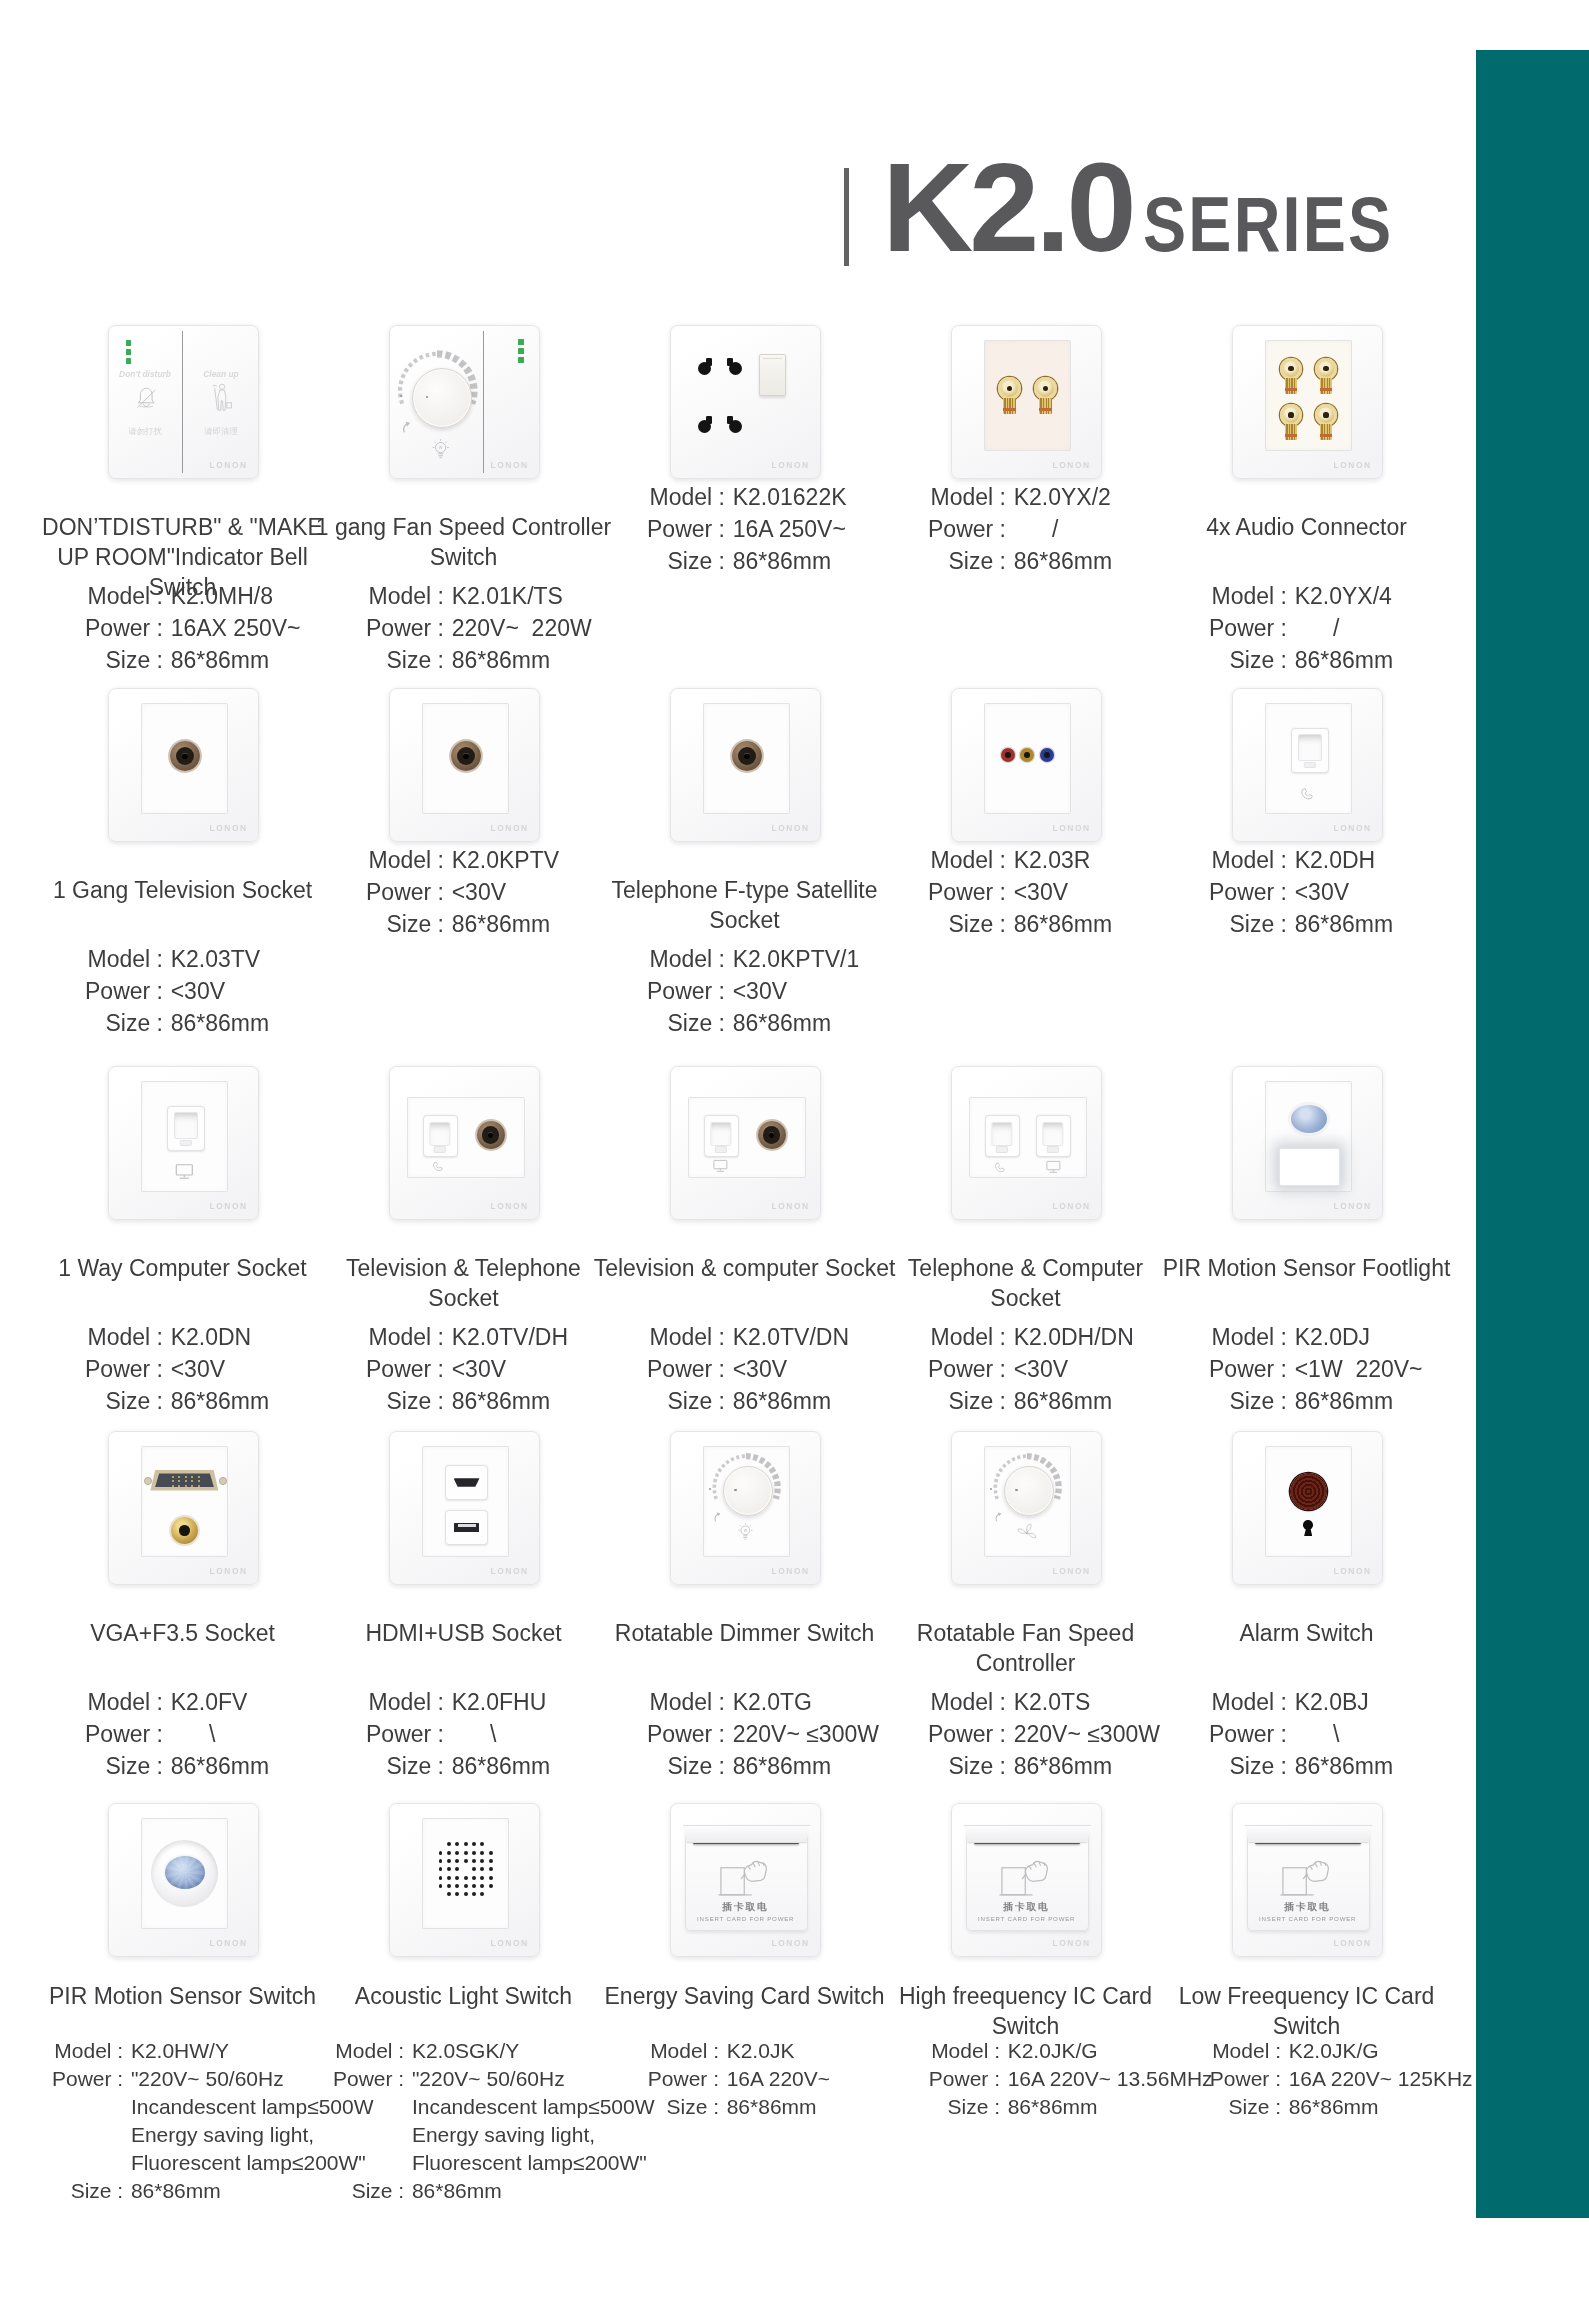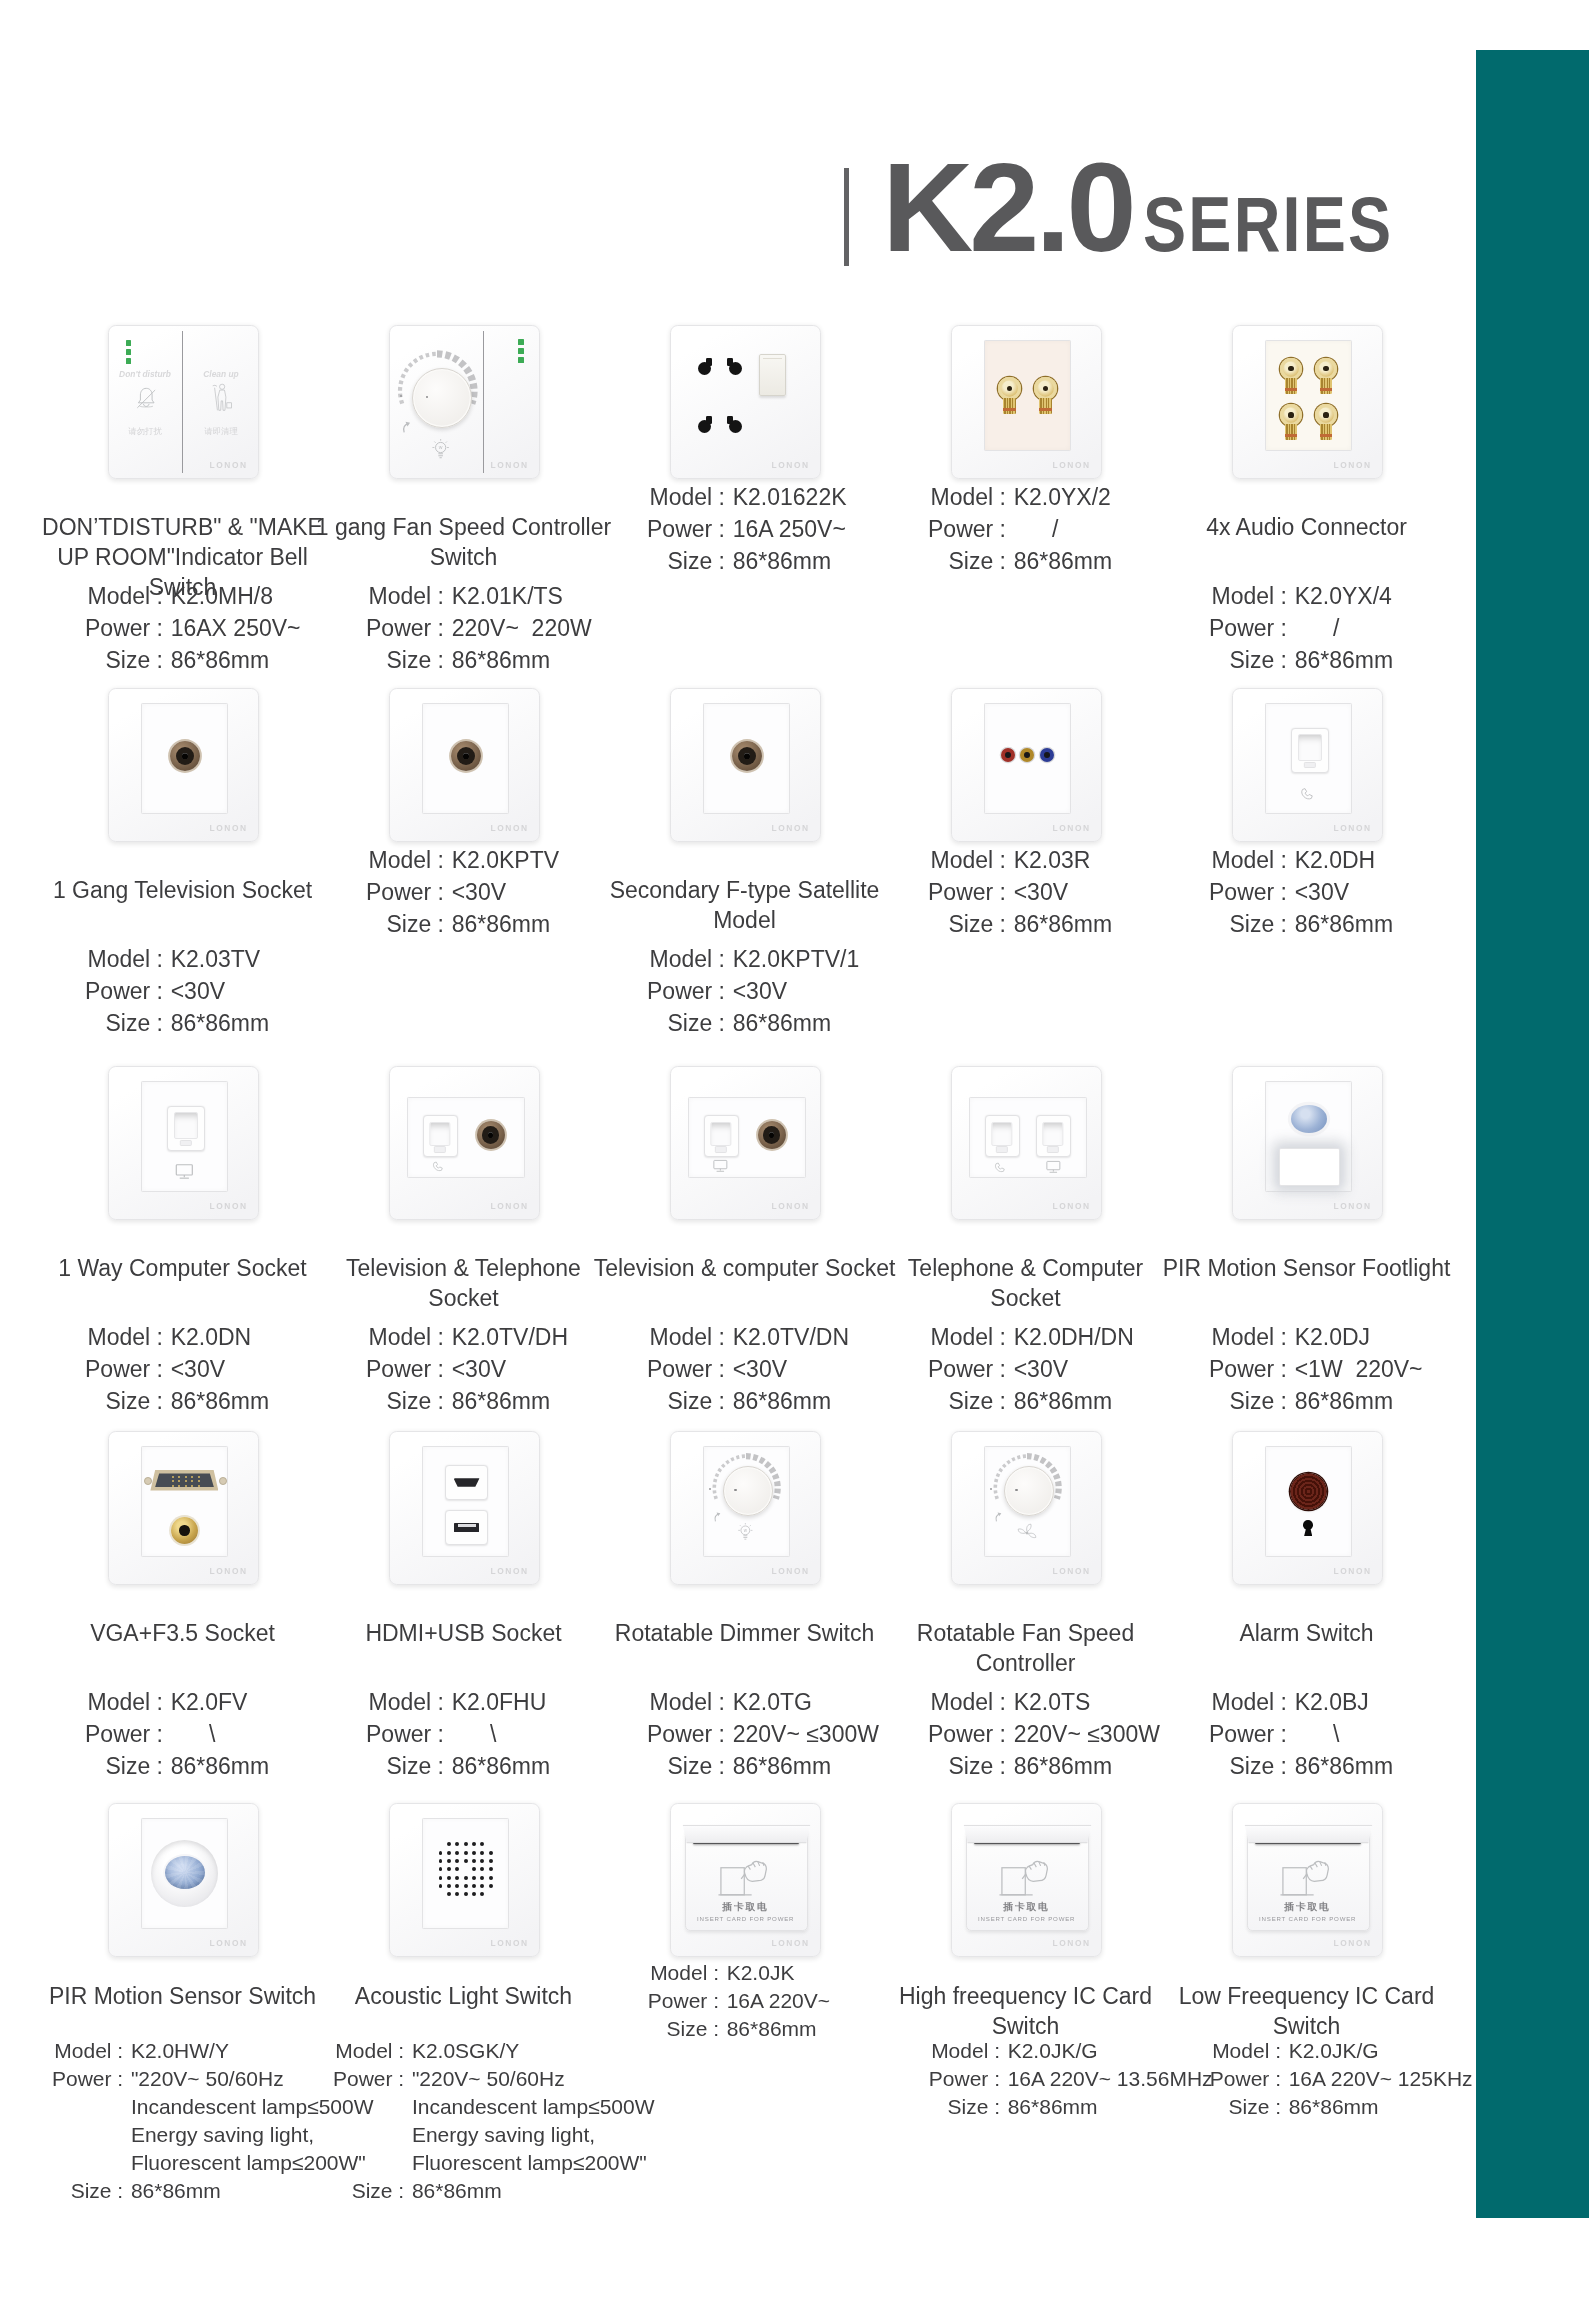--- a/index.html
+++ b/index.html
@@ -267,7 +267,7 @@
               </div>
             </div>
     </div>
-    <h3 class="ptitle">Secondary F-type Satellite Model</h3>
+    <h3 class="ptitle">Telephone F-type Satellite Socket</h3>
     <div class="specs">
       <div class="spec"><span class="lbl">Model :</span><span class="val">K2.0KPTV/1</span></div>
       <div class="spec"><span class="lbl">Power :</span><span class="val">&lt;30V</span></div>

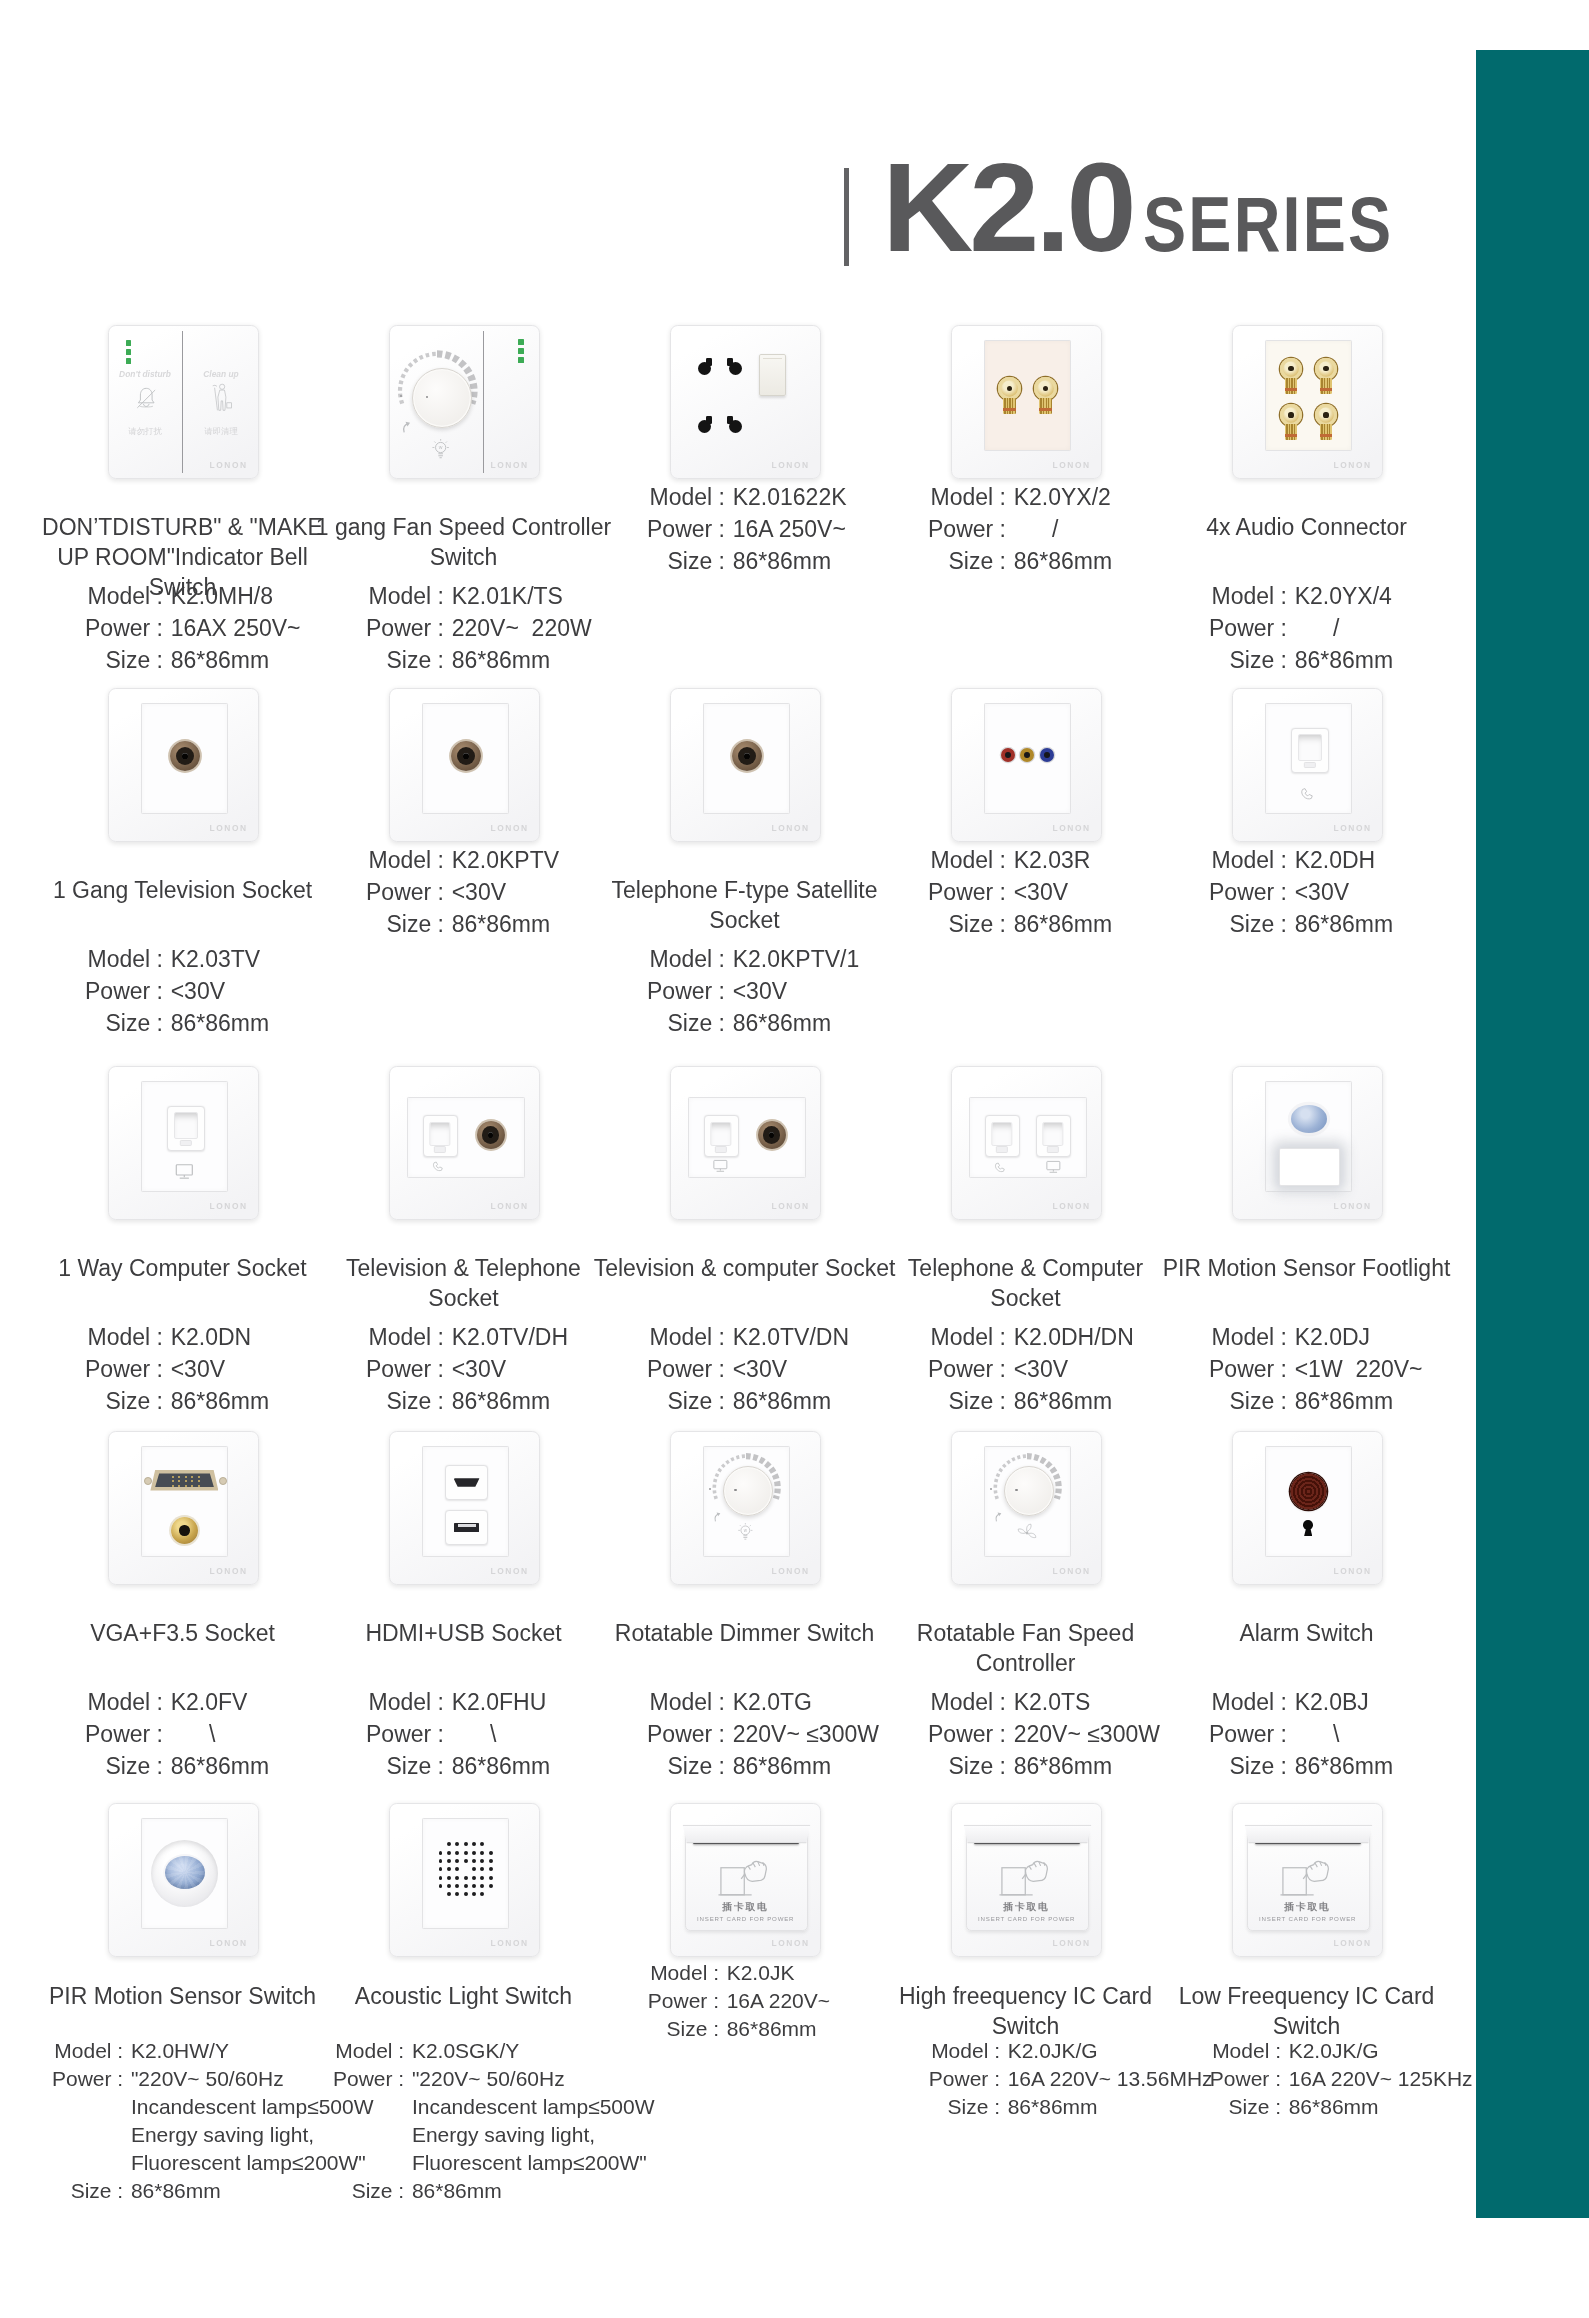--- a/index.html
+++ b/index.html
@@ -725,6 +725,7 @@
               <div style="position: absolute; left: 7.7px; top: 111px; width: 134px; text-align: center; font-size: 6.1px; letter-spacing: 0.8px; color: rgb(152, 152, 156); font-family: &quot;Liberation Sans&quot;, sans-serif;">INSERT CARD FOR POWER</div>
             </div>
     </div>
+    <h3 class="ptitle">Energy Saving Card Switch</h3>
     <div class="specs">
       <div class="spec"><span class="lbl">Model :</span><span class="val">K2.0JK</span></div>
       <div class="spec"><span class="lbl">Power :</span><span class="val">16A 220V~</span></div>

